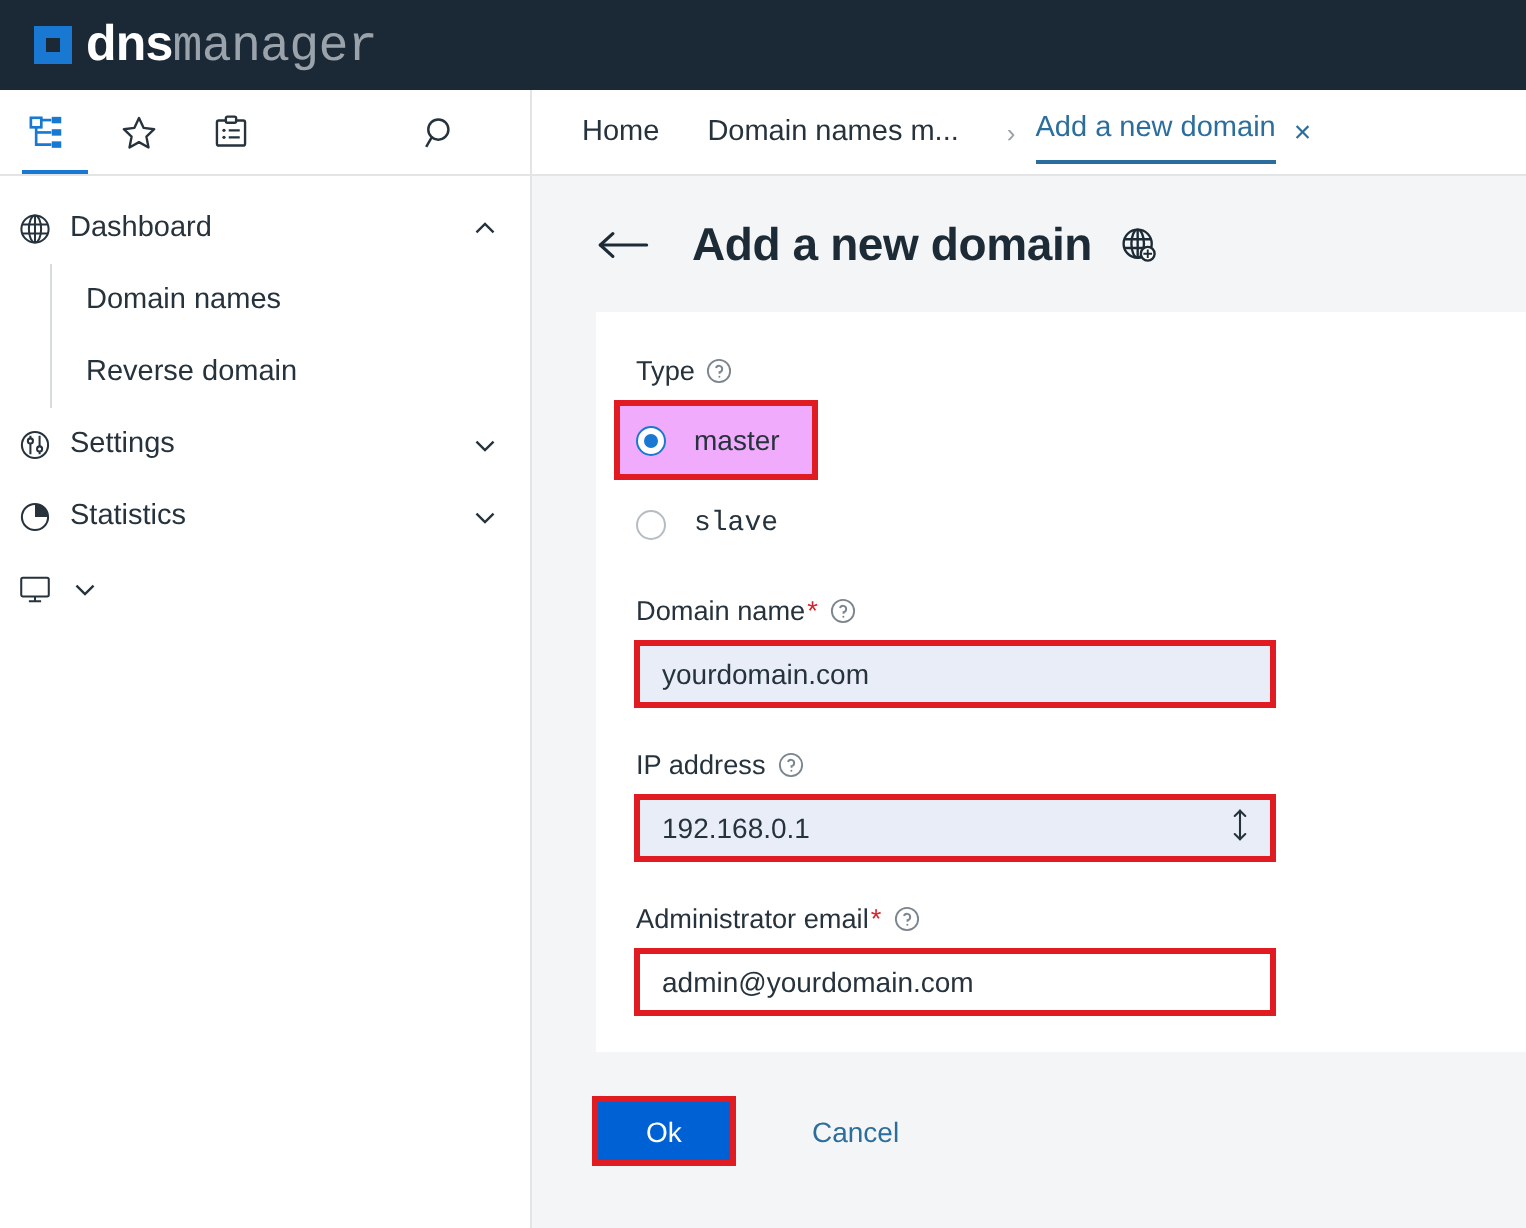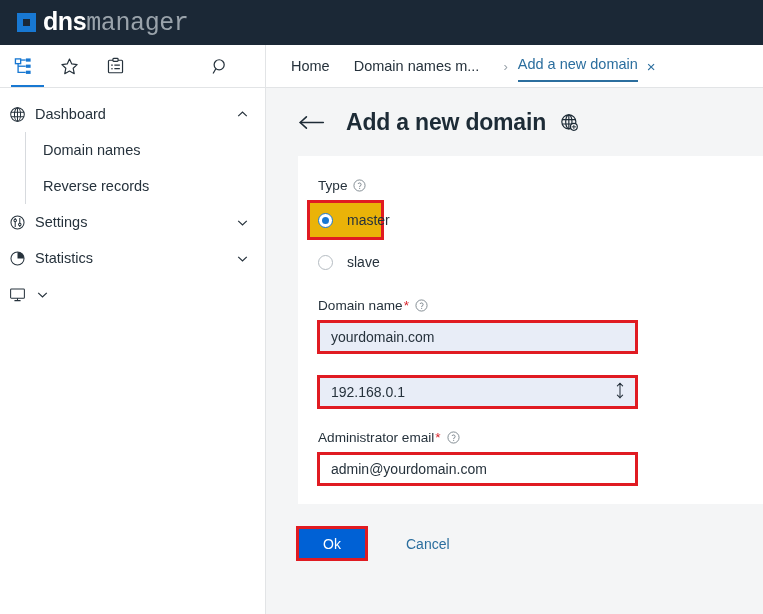--- a/index.html
+++ b/index.html
@@ -190,7 +190,7 @@
 
     <div class="subnav">
       <div class="sub-item">Domain names</div>
-      <div class="sub-item">Reverse records</div>
+      <div class="sub-item">Reverse domain</div>
     </div>
 
     <div class="nav-item">

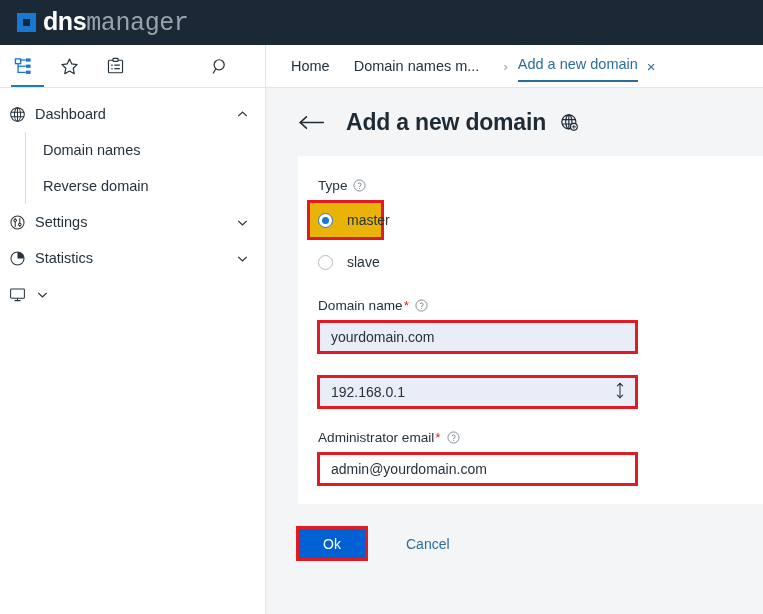--- a/index.html
+++ b/index.html
@@ -88,7 +88,7 @@
   }
   .radio-label { font-size:14px; color:#26323c; margin-left:14px; }
 
-  .box-master { position:relative; border:3px solid #e01b22; width:77px; padding:4px 0 4px 8px; margin-left:-11px; margin-bottom:9px; background:#eab308;text-align:center;}
+  .box-master { position:relative; border:3px solid #e01b22; width:102px; padding:4px 0 4px 8px; margin-left:-11px; margin-bottom:9px; background:#f0abfc;text-align:center;}
   .box-slave { margin-left:0; padding-left:0; margin-top:4px; }
 
   .input-wrap { border:3px solid #e01b22; margin-left:-1px; width:321px; }

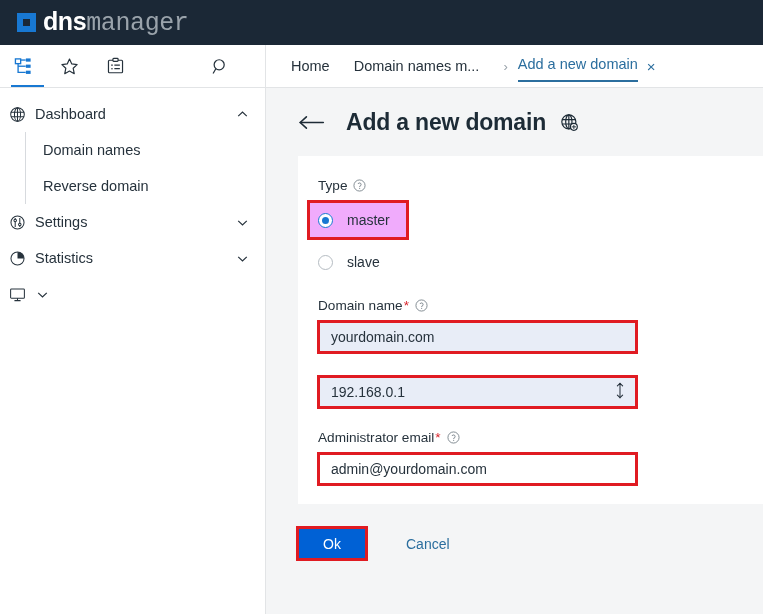--- a/index.html
+++ b/index.html
@@ -89,7 +89,7 @@
   .radio-label { font-size:14px; color:#26323c; margin-left:14px; }
 
   .box-master { position:relative; border:3px solid #e01b22; width:102px; padding:4px 0 4px 8px; margin-left:-11px; margin-bottom:9px; background:#f0abfc;text-align:center;}
-  .box-slave { margin-left:0; padding-left:0; margin-top:4px; }
+  .box-slave { margin-left:0; padding-left:0; margin-top:4px;font-family:Liberation Mono, monospace; }
 
   .input-wrap { border:3px solid #e01b22; margin-left:-1px; width:321px; }
   .input {

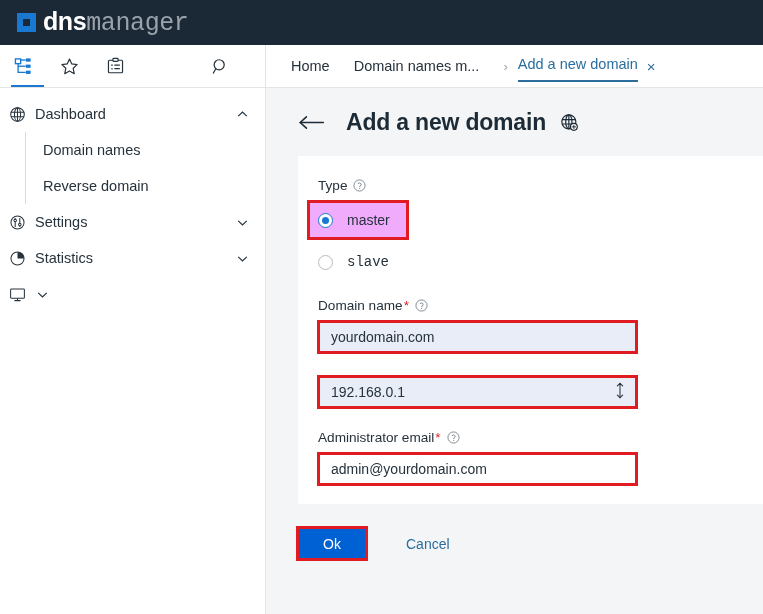--- a/index.html
+++ b/index.html
@@ -307,6 +307,16 @@
 
       <div class="spacer-16"></div>
 
+      <div class="field-label">
+        <span>IP address</span>
+        <span class="help">
+          <svg width="13" height="13" viewBox="0 0 14 14" fill="none" stroke="#7b858d" stroke-width="1">
+            <circle cx="7" cy="7" r="6"></circle>
+            <path d="M5.4 5.4 a1.7 1.7 0 1 1 1.9 2.2 v0.9" stroke-width="1.05"></path>
+            <circle cx="7.2" cy="10.1" r="0.55" fill="#7b858d" stroke="none"></circle>
+          </svg>
+        </span>
+      </div>
       <div class="input-wrap">
         <div class="input">
           <span class="val">192.168.0.1</span>

